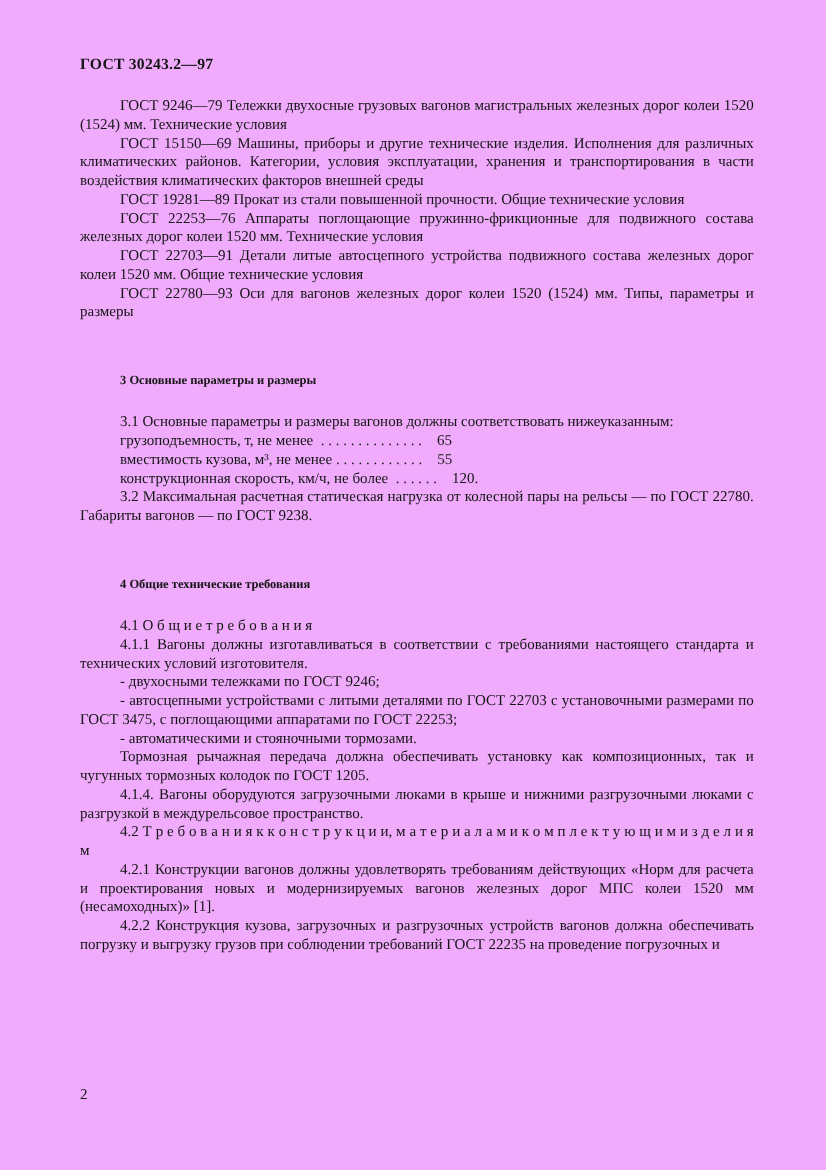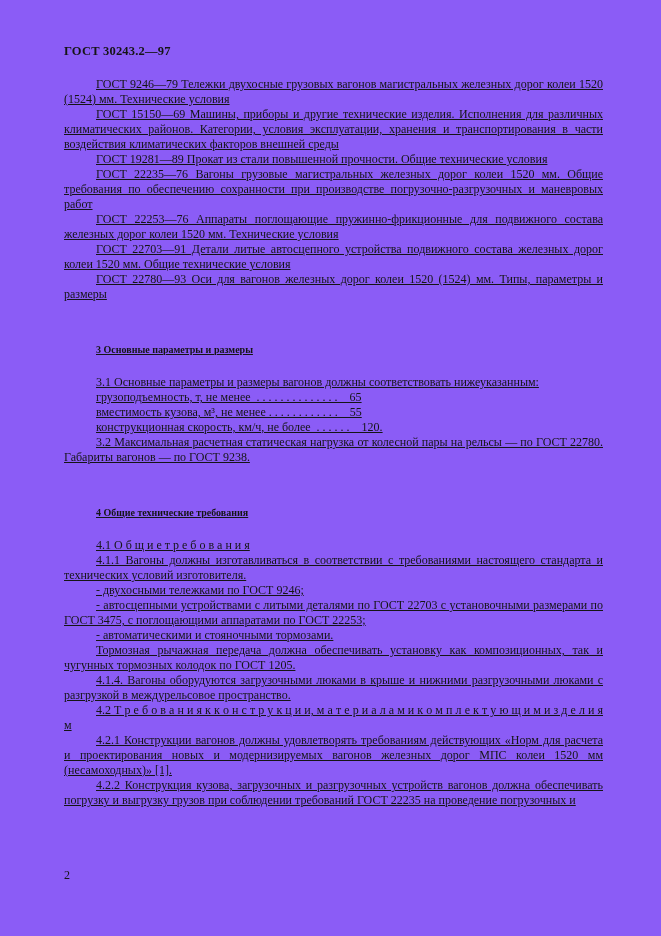--- a/index.html
+++ b/index.html
@@ -8,7 +8,7 @@
   .page {
     width: 661px;
     height: 936px;
-    background: #8b5cf6;
+    background: #f0abfc;
     position: relative;
     padding: 44px 58px 0 64px;
     font-family: "Liberation Serif", "DejaVu Serif", serif;

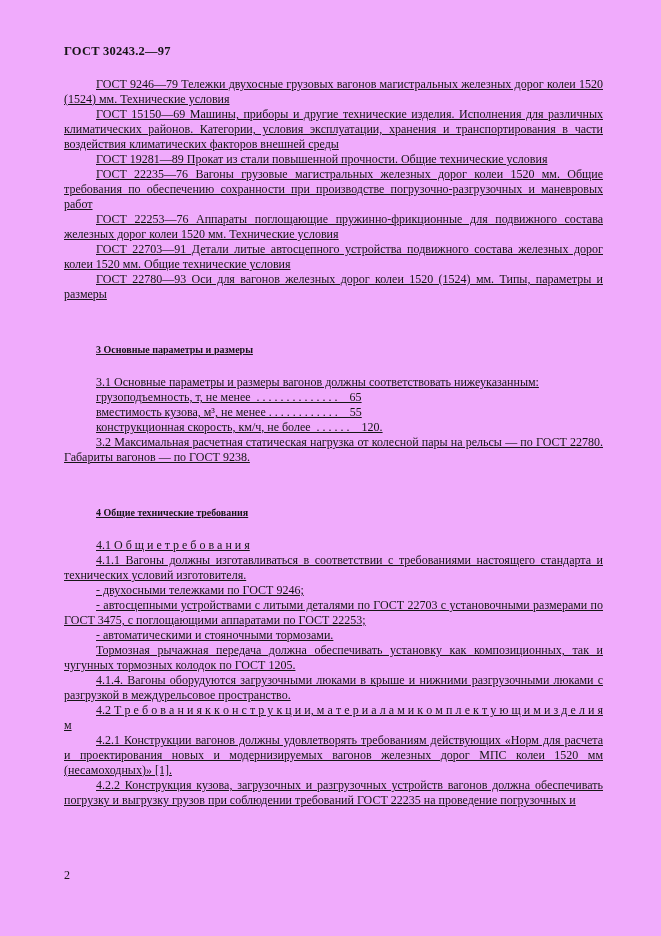--- a/index.html
+++ b/index.html
@@ -23,7 +23,7 @@
     margin-bottom: 18px;
     letter-spacing: 0.2px;
   }
-  .content { width: 100%; text-decoration: underline; }
+  .content { width: 100%; }
   .p {
     text-align: justify;
     text-indent: 32px;

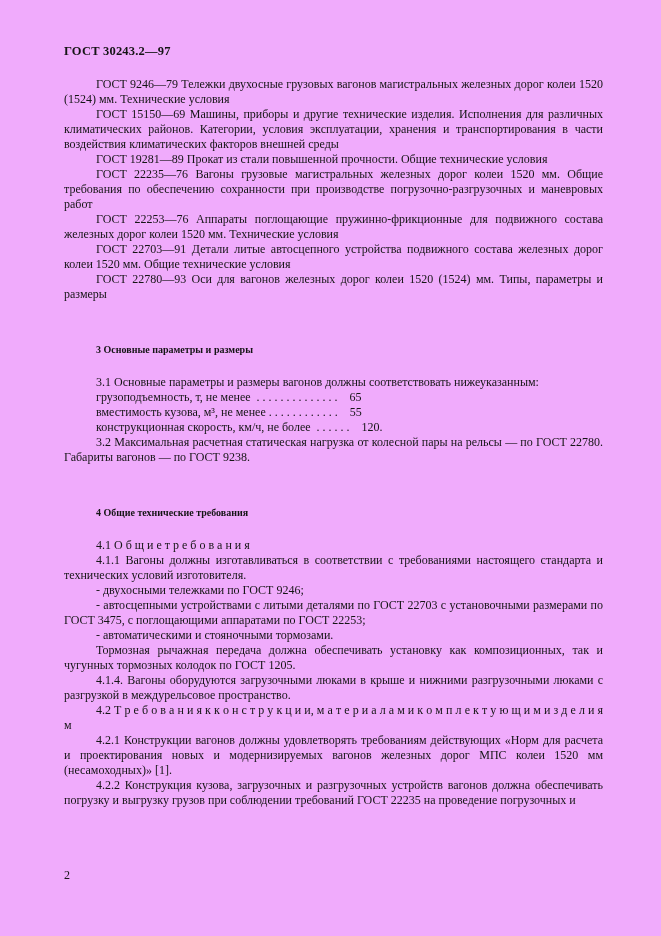--- a/index.html
+++ b/index.html
@@ -56,7 +56,6 @@
       <div class="p">ГОСТ 9246—79  Тележки двухосные грузовых вагонов магистральных железных дорог колеи 1520 (1524) мм. Технические условия</div>
       <div class="p">ГОСТ 15150—69   Машины, приборы и другие технические изделия. Исполнения для различных климатических районов. Категории, условия эксплуатации, хранения и транспортирования в части воздействия климатических факторов внешней среды</div>
       <div class="p">ГОСТ 19281—89  Прокат из стали повышенной прочности. Общие технические условия</div>
-      <div class="p">ГОСТ 22235—76  Вагоны грузовые магистральных железных дорог колеи 1520 мм. Общие требования по обеспечению сохранности при производстве погрузочно-разгрузочных и маневровых работ</div>
       <div class="p">ГОСТ 22253—76  Аппараты поглощающие пружинно-фрикционные для подвижного состава железных дорог колеи 1520 мм. Технические условия</div>
       <div class="p">ГОСТ 22703—91  Детали литые автосцепного устройства подвижного состава железных дорог колеи 1520 мм. Общие технические условия</div>
       <div class="p">ГОСТ 22780—93  Оси для вагонов железных дорог колеи 1520 (1524) мм. Типы, параметры и размеры</div>

